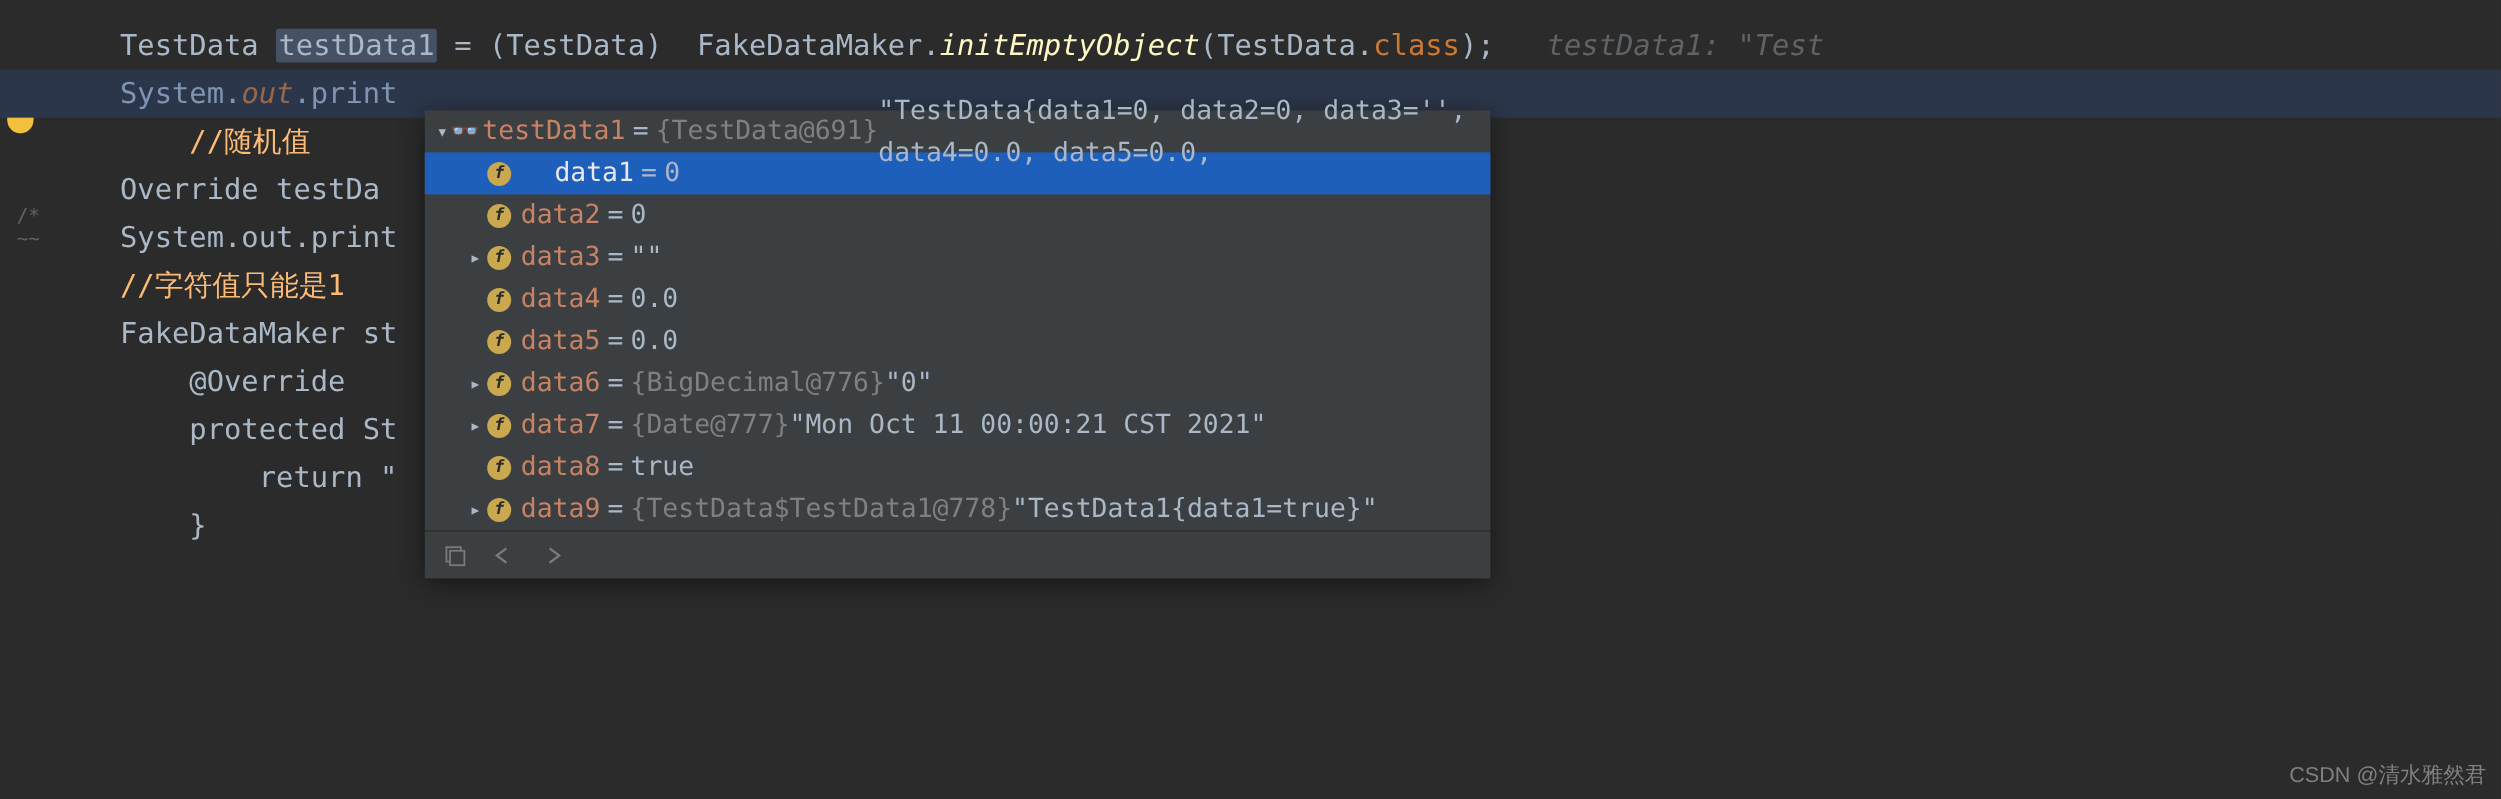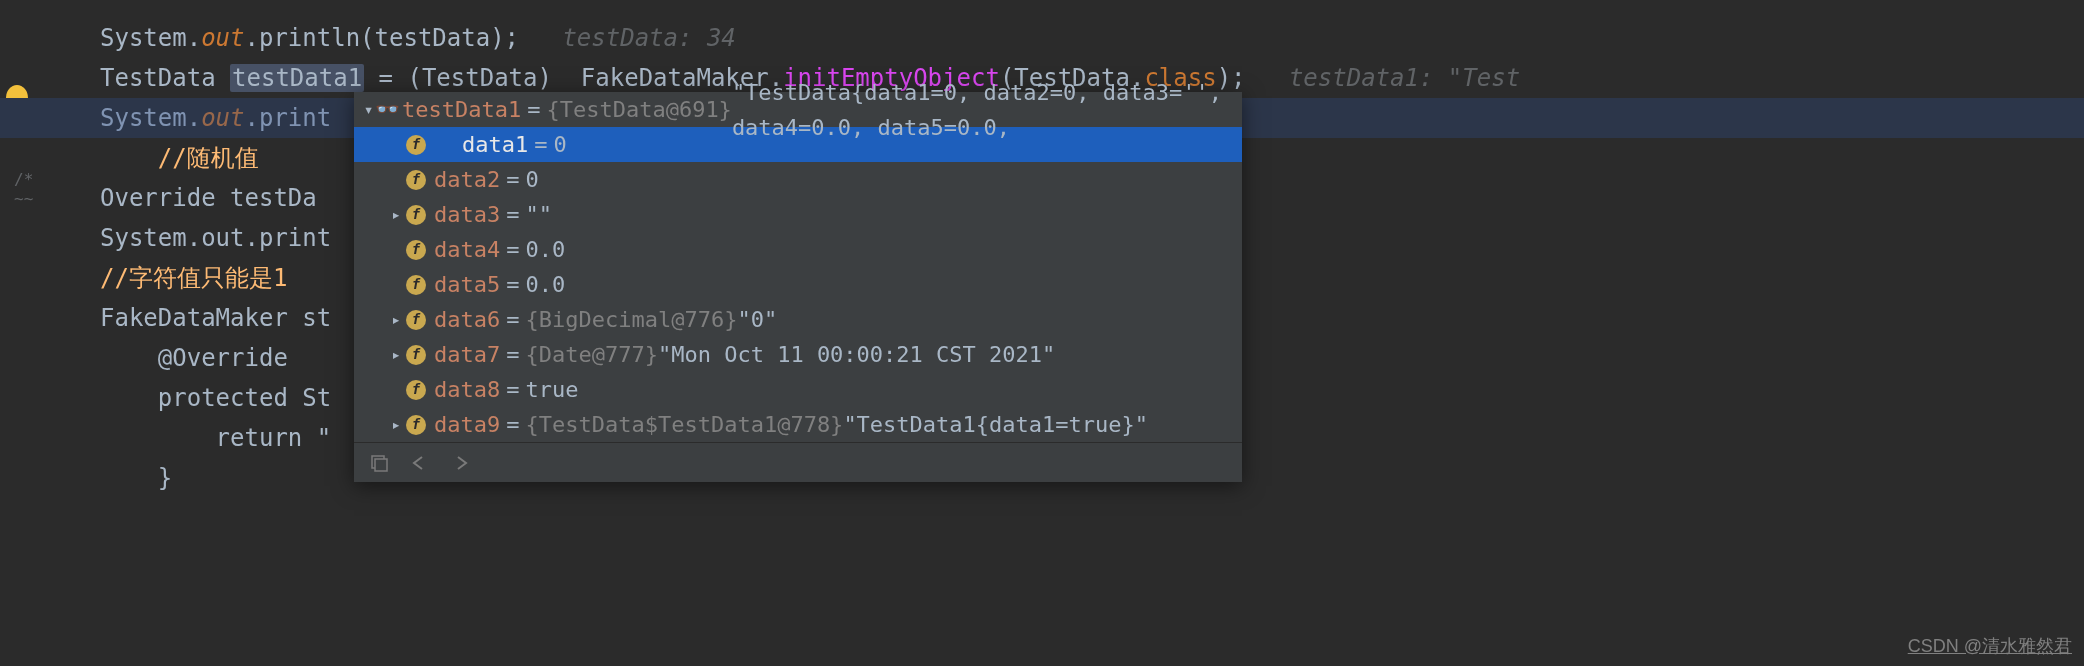--- a/index.html
+++ b/index.html
@@ -108,7 +108,6 @@
   <div class="bulb"></div>
   <div class="edit-marker">/*<br>~~</div>
 
-  <div class="line"><span>System.</span><span class="kw-static">out</span><span>.println(testData);</span>   <span class="inline-hint">testData: 34</span></div>
 
   <div class="line"><span>TestData </span><span class="highlight-var">testData1</span><span> = (TestData)  FakeDataMaker.</span><span class="method-italic">initEmptyObject</span><span>(TestData.</span><span class="class-ref">class</span><span>);</span>   <span class="inline-hint">testData1: "Test</span></div>
 

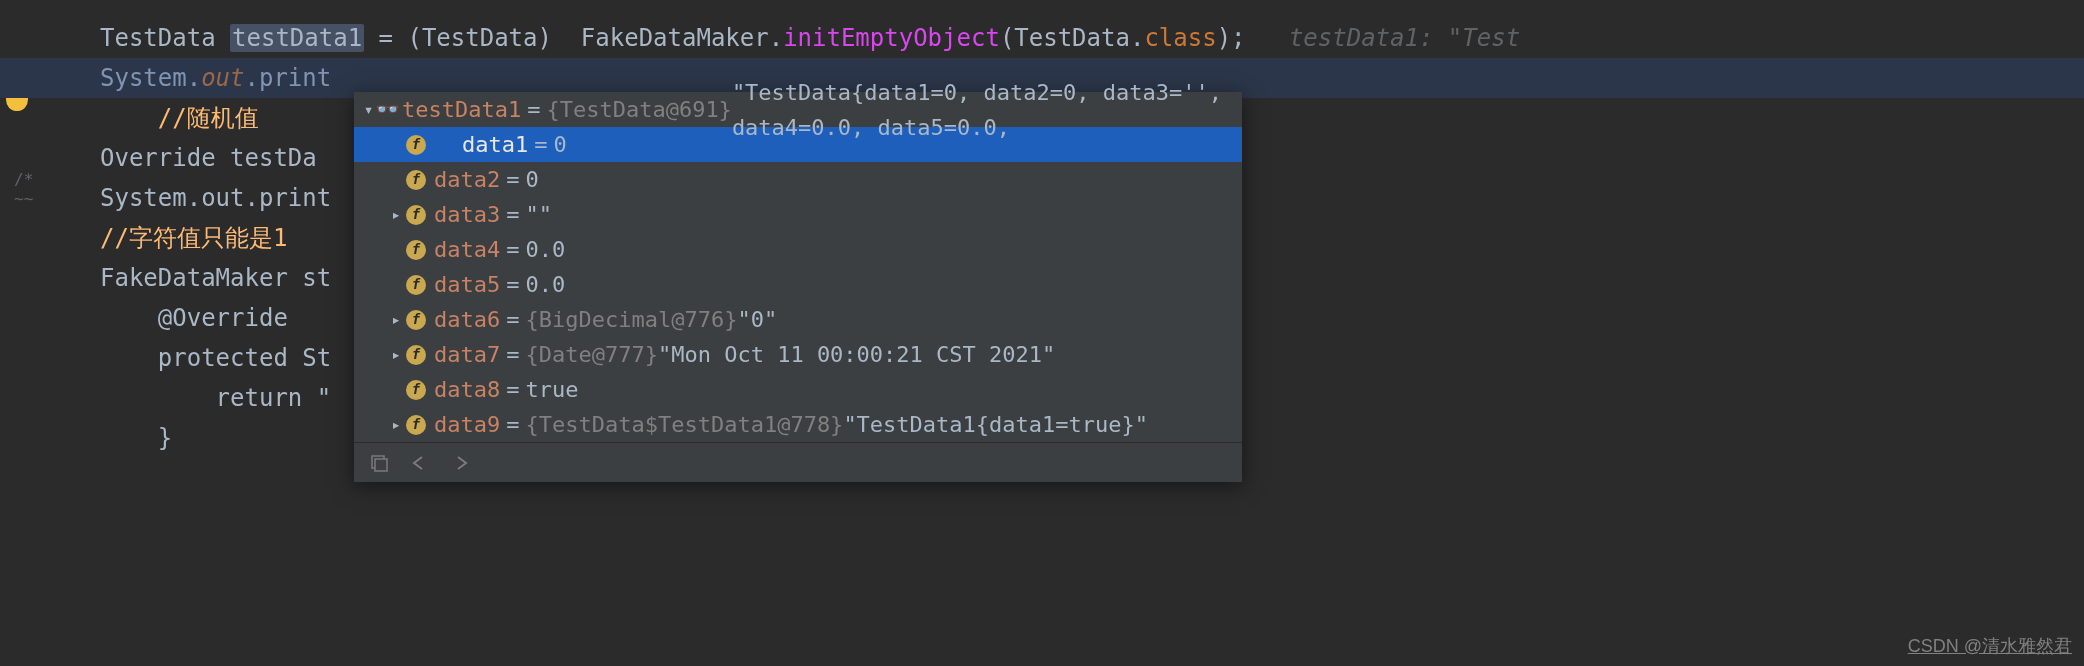--- a/index.html
+++ b/index.html
@@ -18,7 +18,7 @@
     .line.highlighted { background: #323232; }
     .line.highlighted::before { content: ""; position: absolute; left: 0; right: 0; top: 0; bottom: 0; background: rgba(33,66,131,0.3); pointer-events: none; }
     .kw-static { color: #cc7832; font-style: italic; }
-    .method-italic { color: #d946ef; }
+    .method-italic { color: #fef9c3; font-style: italic; }
     .comment { color: #fdba74; }
     .inline-hint { color: #606366; font-style: italic; }
     .class-ref { color: #cc7832; text-align: right; }

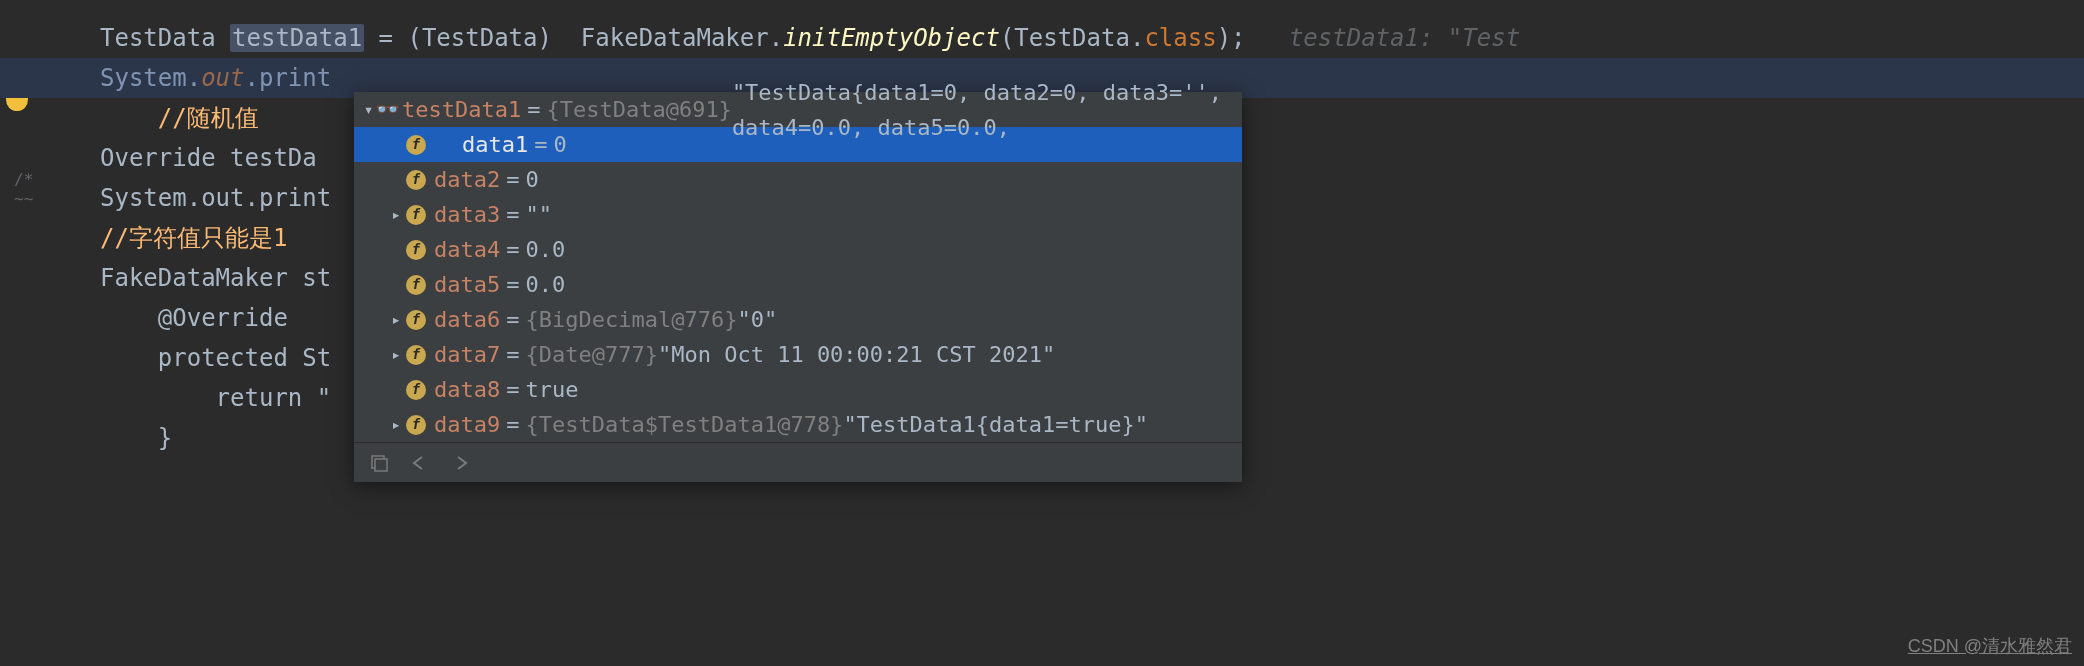--- a/index.html
+++ b/index.html
@@ -98,7 +98,6 @@
       font-size: 18px;
       color: #808080;
       font-family: sans-serif;
-      text-decoration: underline;
     }
   </style>
 </head>

